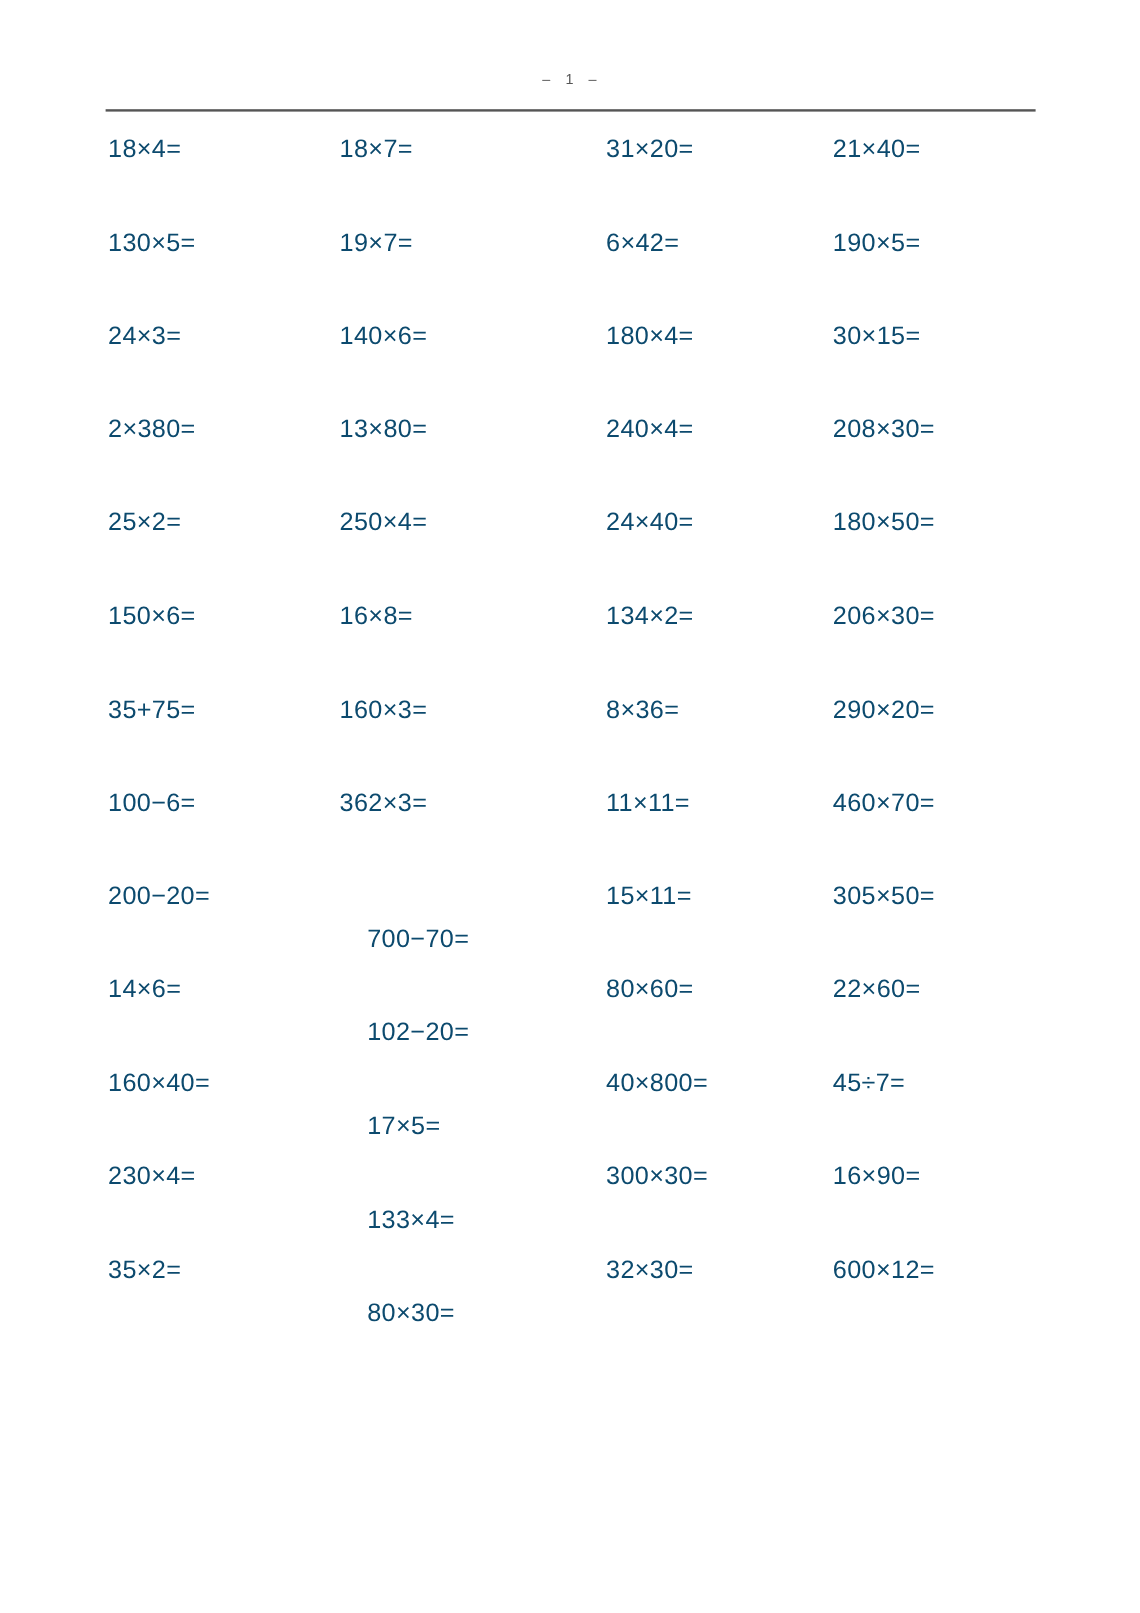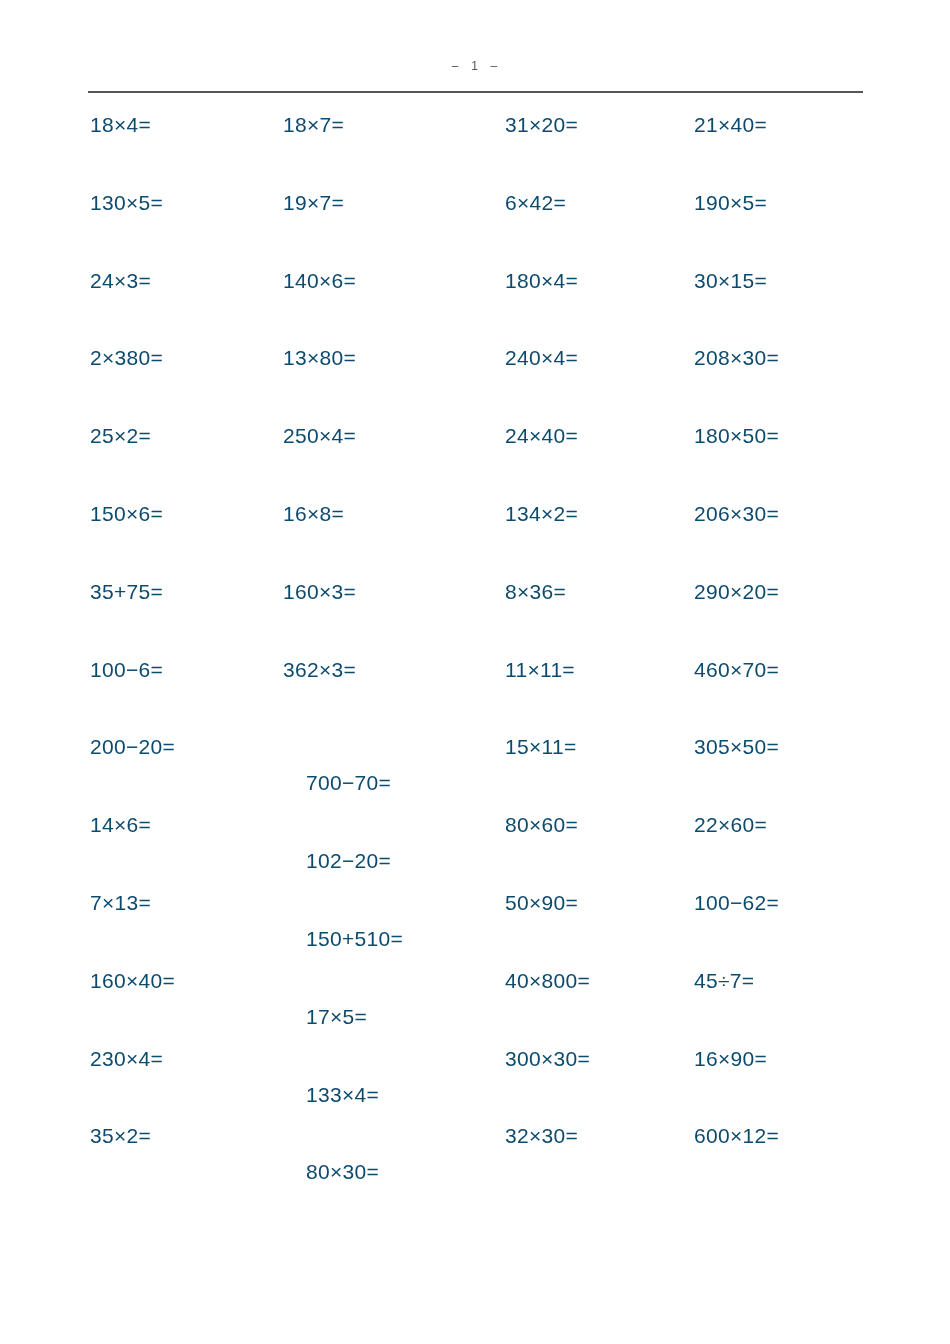--- a/index.html
+++ b/index.html
@@ -150,12 +150,6 @@
         <div class="problem-cell col-3">22×60=</div>
       </div>
       <div class="problem-row">
-        <div class="problem-cell col-0">7×13=</div>
-        <div class="problem-cell col-1 indented">150+510=</div>
-        <div class="problem-cell col-2">50×90=</div>
-        <div class="problem-cell col-3">100−62=</div>
-      </div>
-      <div class="problem-row">
         <div class="problem-cell col-0">160×40=</div>
         <div class="problem-cell col-1 indented">17×5=</div>
         <div class="problem-cell col-2">40×800=</div>

